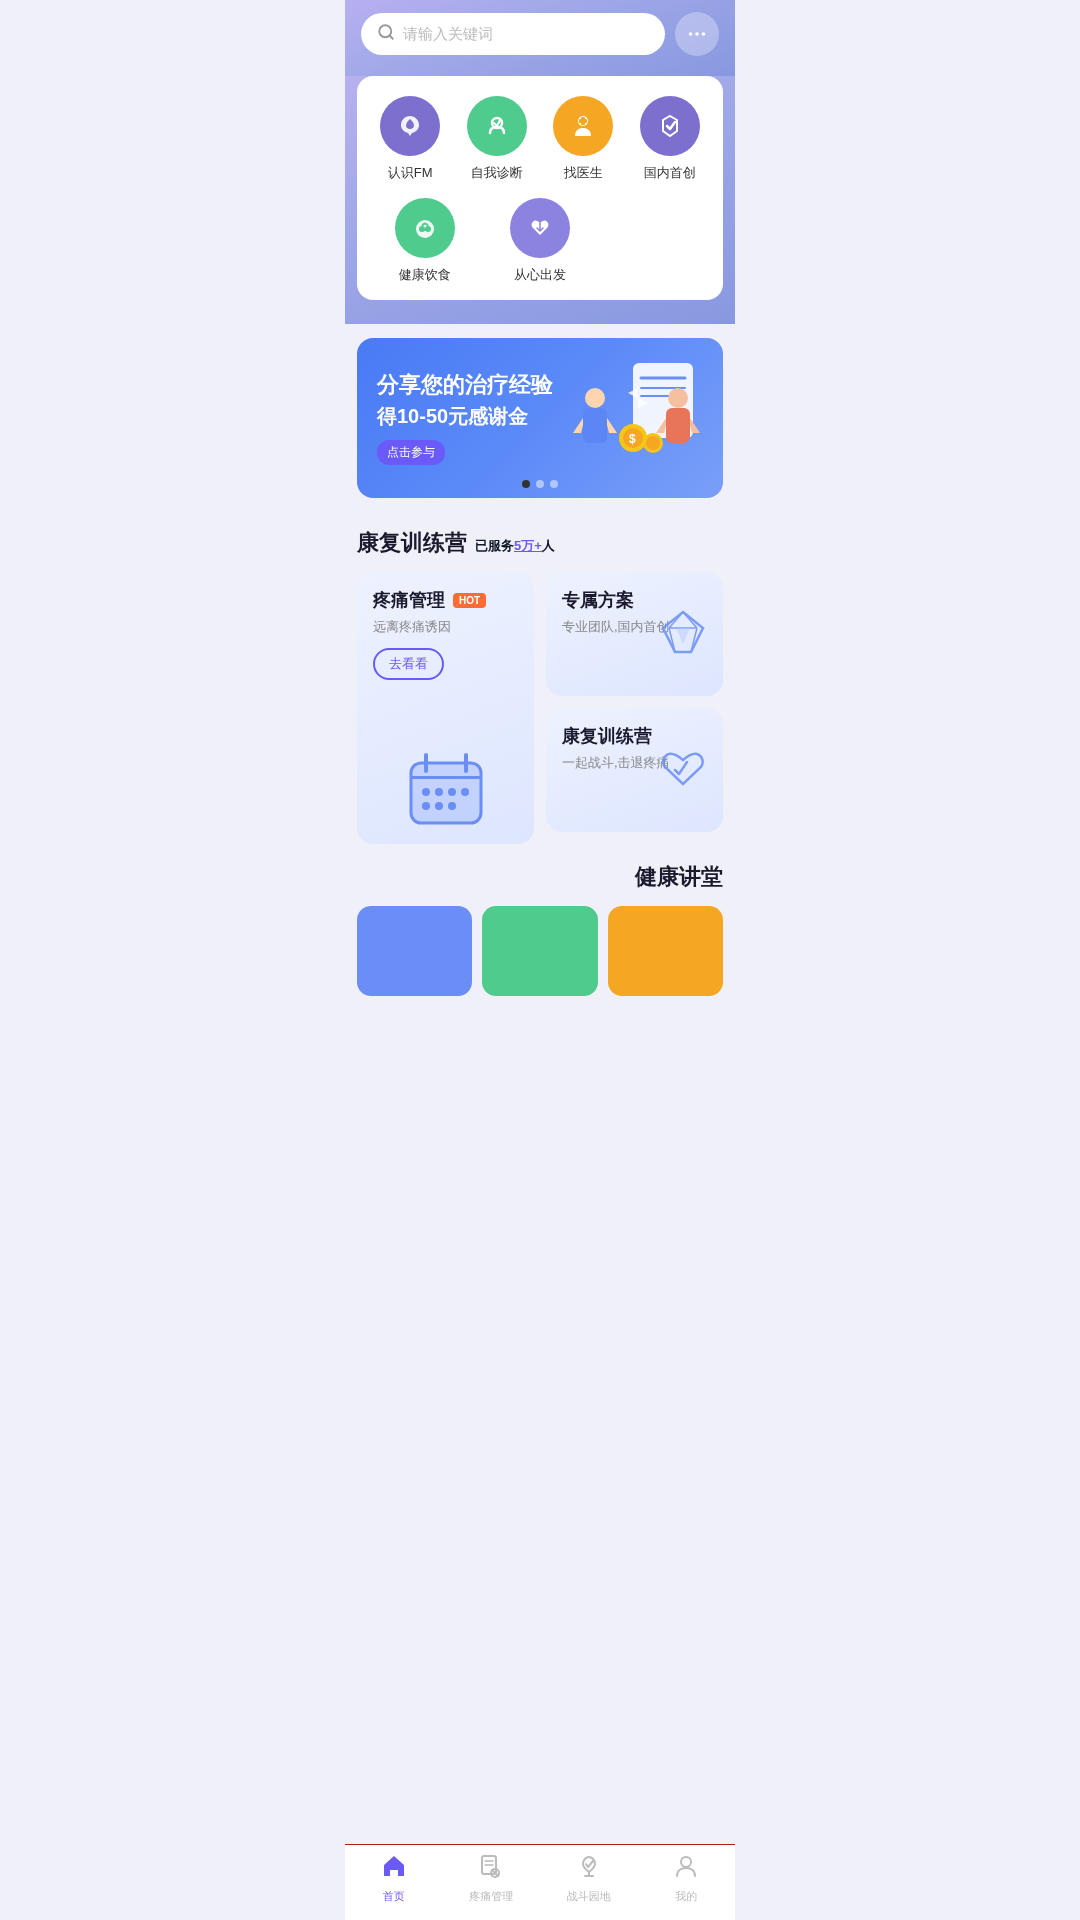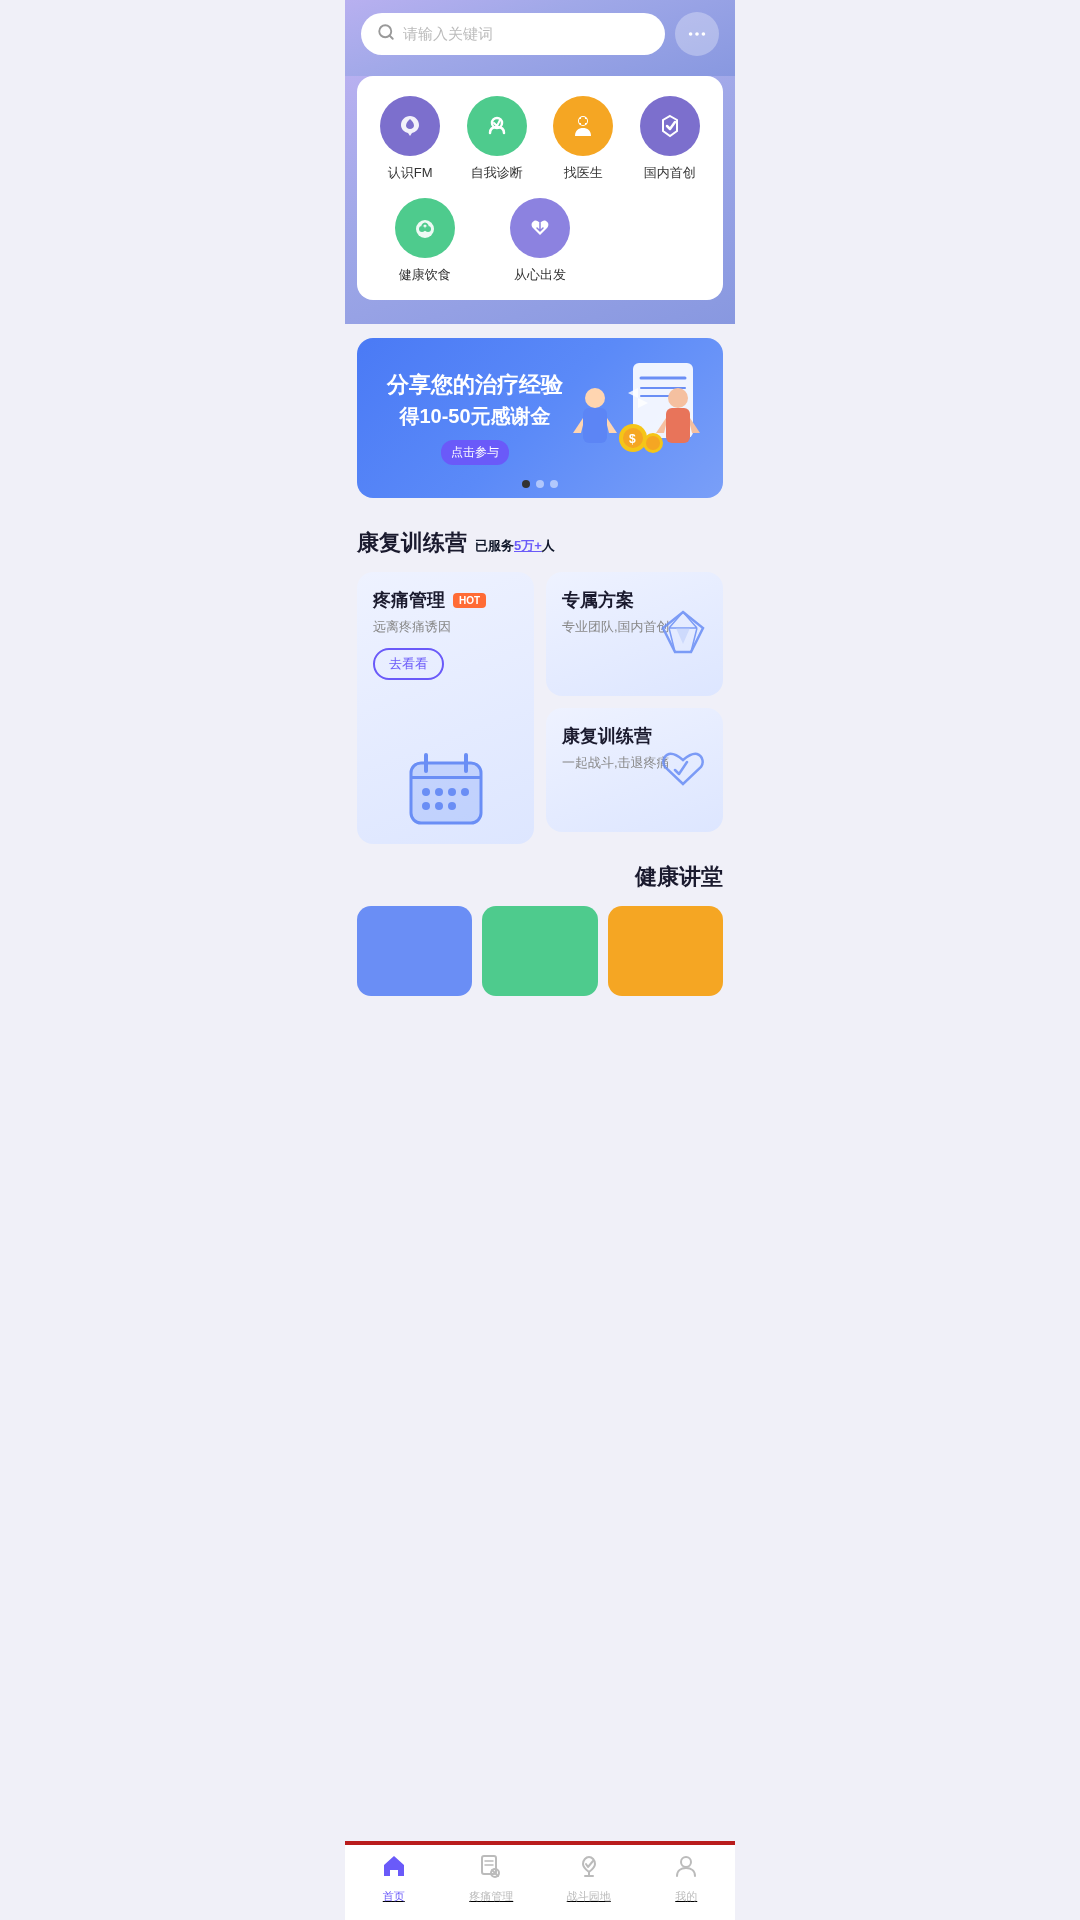--- a/index.html
+++ b/index.html
@@ -110,7 +110,6 @@
       align-items: center;
       padding: 0 20px;
       cursor: pointer;
-      text-align: center;
     }
     .banner-text-block {
       flex: 1;

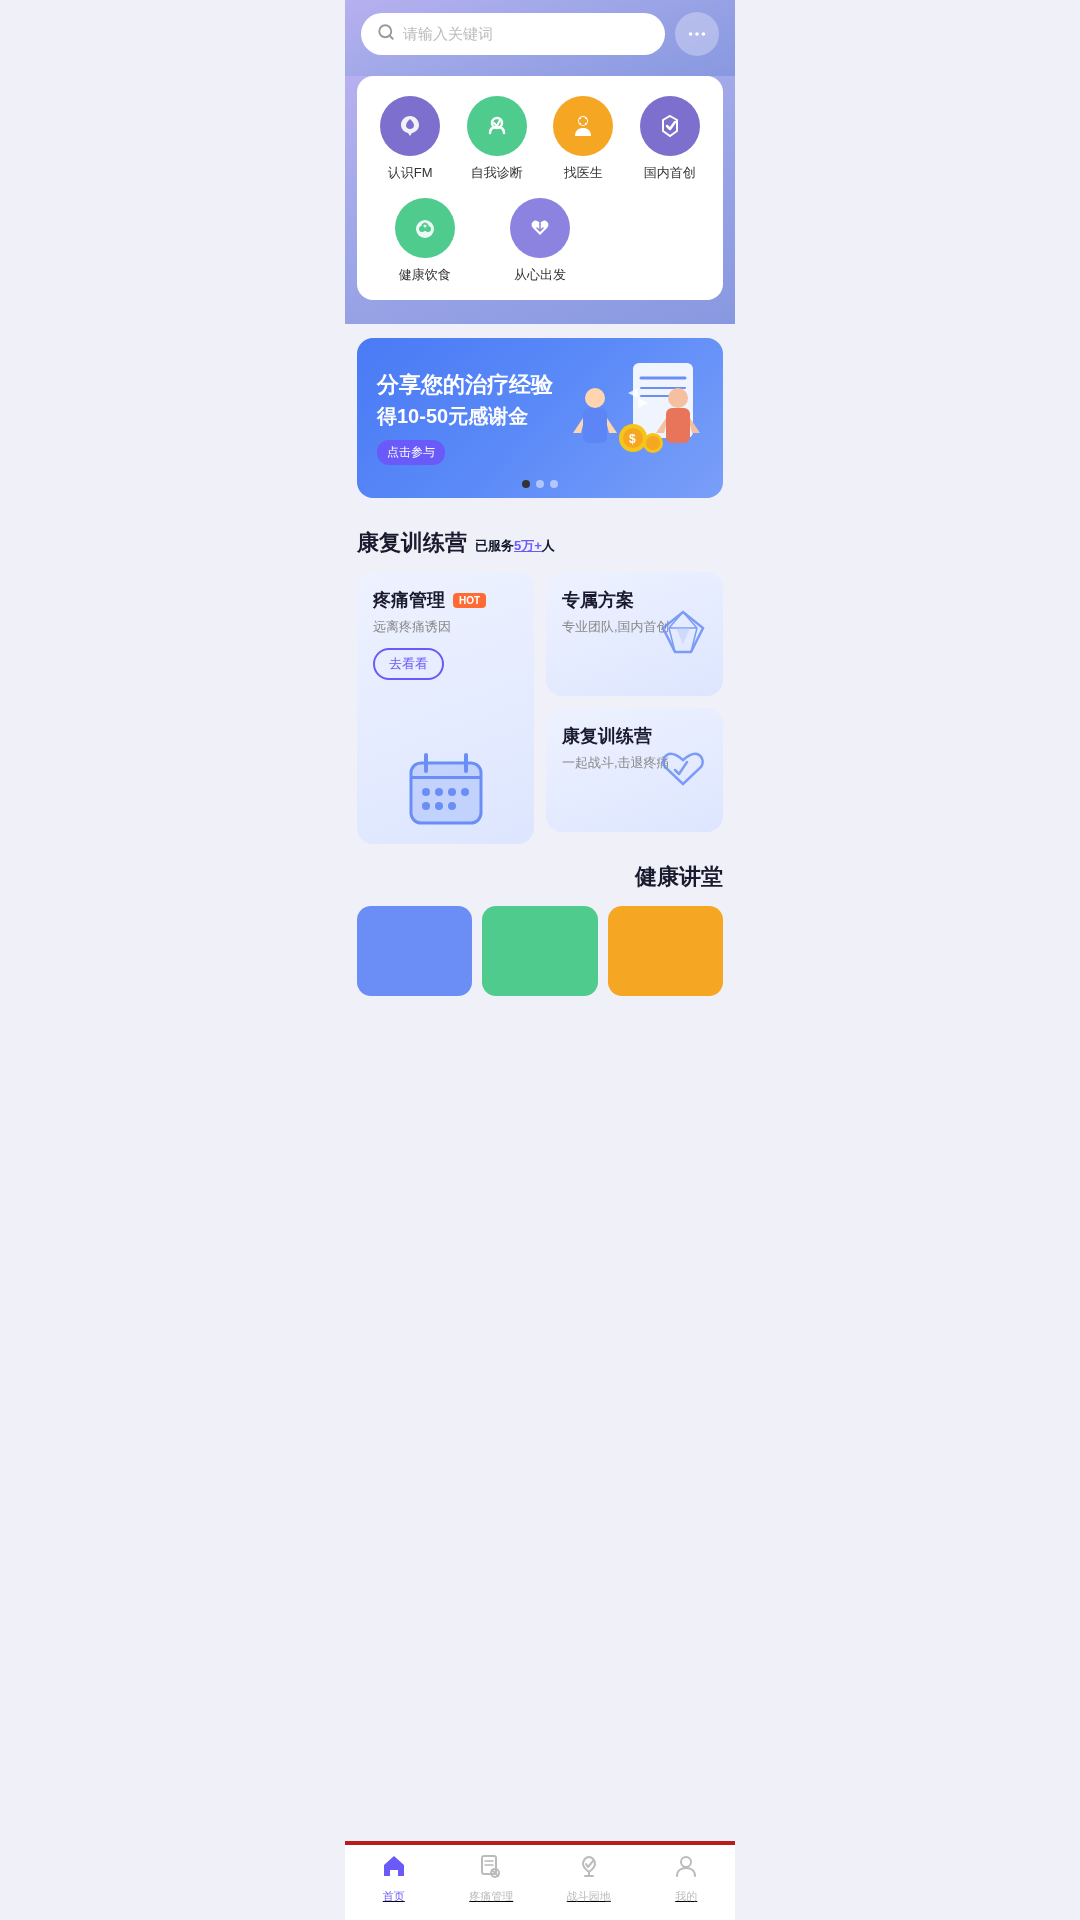--- a/index.html
+++ b/index.html
@@ -291,9 +291,8 @@
       width: 390px;
       background: white;
       display: flex;
-      border-top: 4px solid #b91c1c;
+      border-top: 1px solid #b91c1c;
       padding: 8px 0 16px;
-      text-decoration: underline;
     }
     .nav-item {
       flex: 1;

